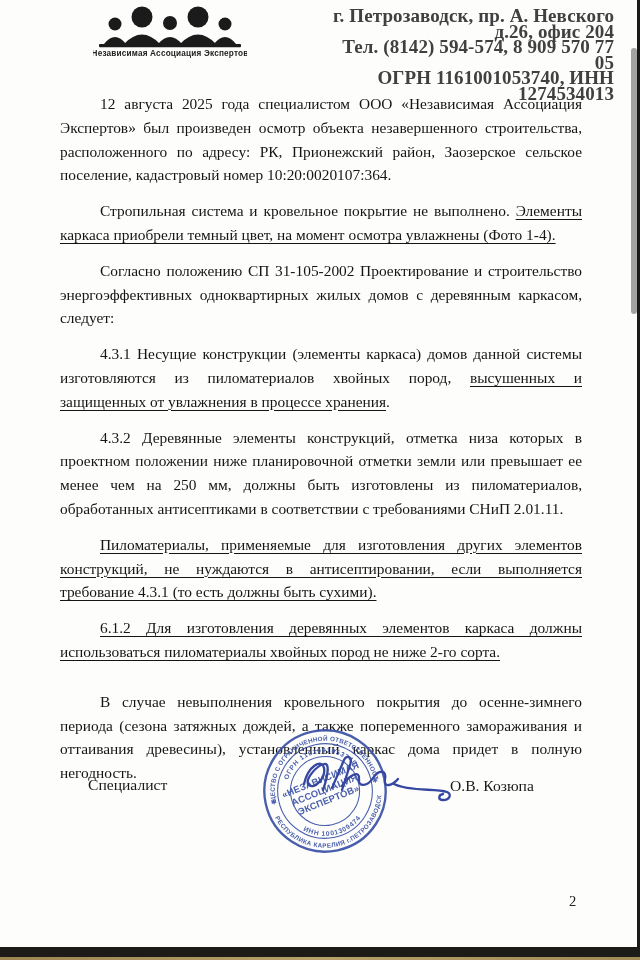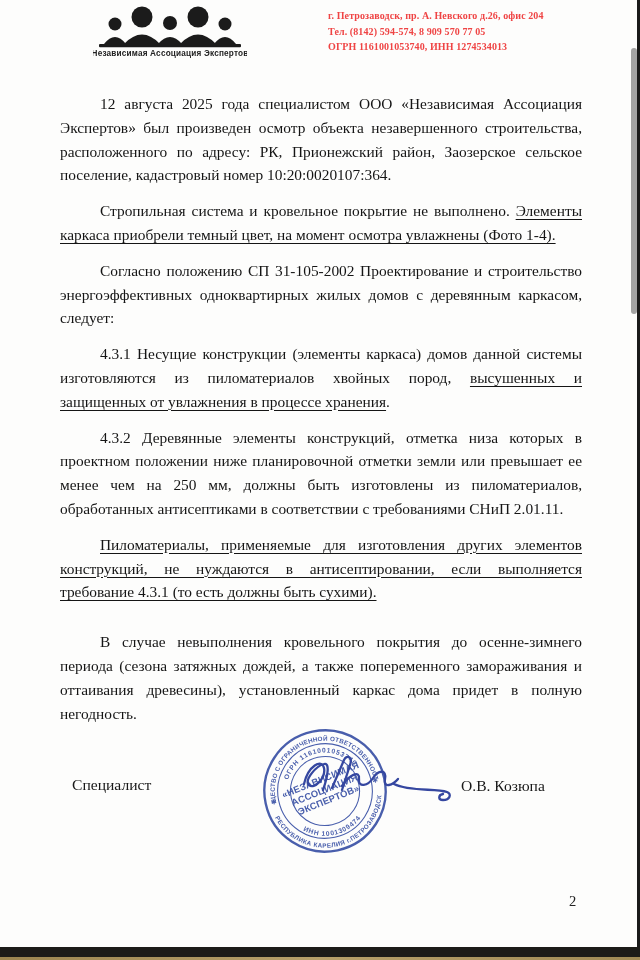--- a/index.html
+++ b/index.html
@@ -11,8 +11,8 @@
   
   .logo{position:absolute;left:93px;top:3px;width:154px;height:56px;}
   .contact{
-    position:absolute;left:328px;top:8px;width:286px;text-align:left;
-    font-weight:bold;font-size:10px;line-height:15.6px;letter-spacing:.1px;color:#ef4444;
+    position:absolute;left:328px;top:8px;width:286px;text-align:right;
+    font-weight:bold;font-size:19px;line-height:15.6px;letter-spacing:.1px;color:#404040;
   }
   
   .body{

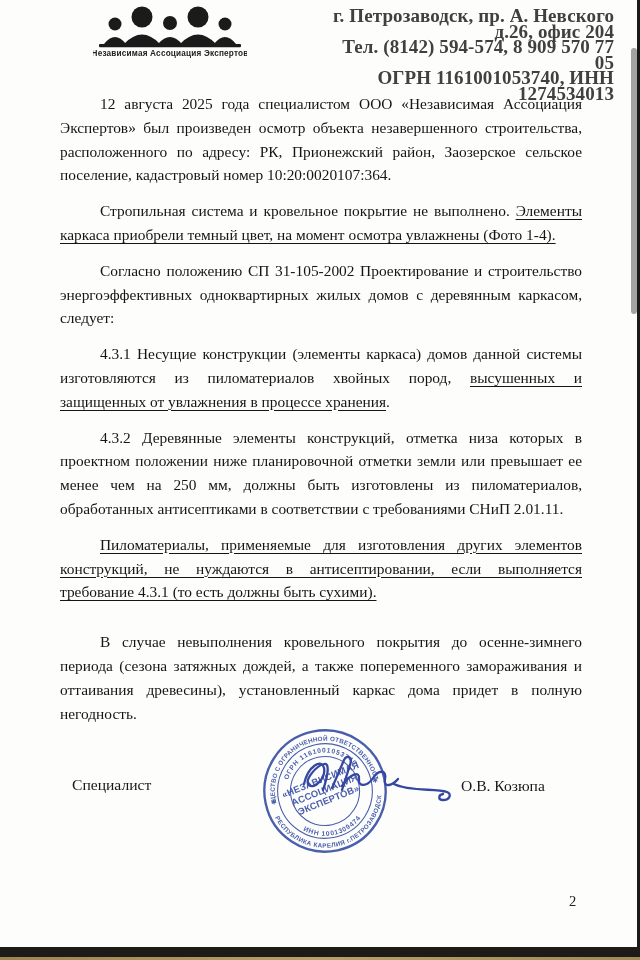--- a/index.html
+++ b/index.html
@@ -76,6 +76,7 @@
     <p><span>4.3.1 Несущие конструкции (элементы каркаса) домов данной системы изготовляются из пиломатериалов хвойных пород, </span><span class="u">высушенных и защищенных от увлажнения в процессе хранения</span><span>.</span></p>
     <p><span>4.3.2 Деревянные элементы конструкций, отметка низа которых в проектном положении ниже планировочной отметки земли или превышает ее менее чем на 250 мм, должны быть изготовлены из пиломатериалов, обработанных антисептиками в соответствии с требованиями СНиП 2.01.11.</span></p>
     <p><span class="u">Пиломатериалы, применяемые для изготовления других элементов конструкций, не нуждаются в антисептировании, если выполняется требование 4.3.1 (то есть должны быть сухими).</span></p>
+    <p><span class="u">6.1.2 Для изготовления деревянных элементов каркаса должны использоваться пиломатериалы хвойных пород не ниже 2-го сорта.</span></p>
     <p class="gap"><span>В случае невыполнения кровельного покрытия до осенне-зимнего периода (сезона затяжных дождей, а также попеременного замораживания и оттаивания древесины), установленный каркас дома придет в полную негодность.</span></p>
   </div>
 

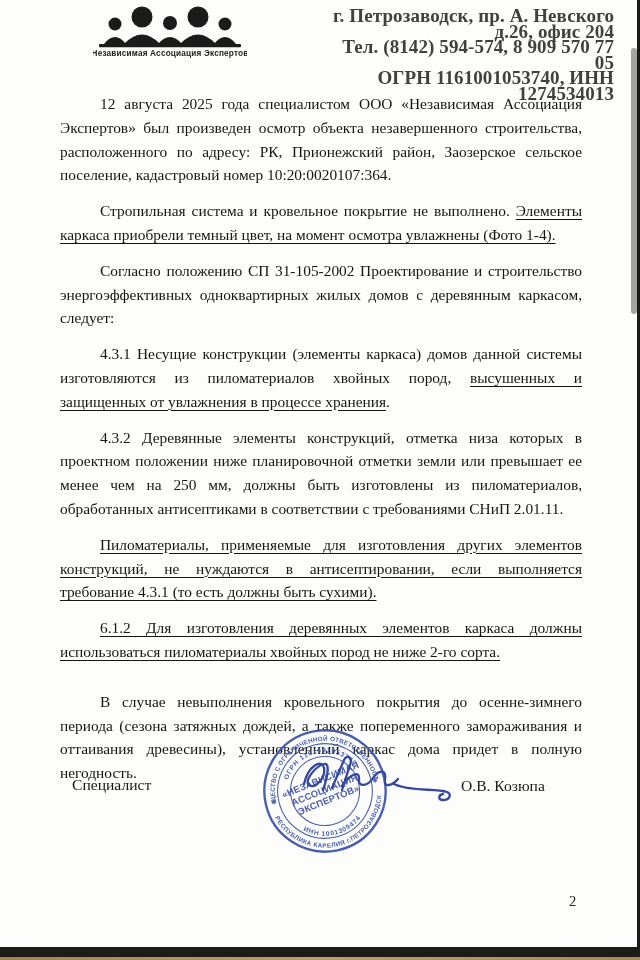--- a/index.html
+++ b/index.html
@@ -23,7 +23,7 @@
   .body p.gap{margin-top:26px;}
   .u{text-decoration:underline;text-underline-offset:3px;text-decoration-thickness:1px;}
   
-  .sig-role{position:absolute;left:72px;top:776px;font-size:15.6px;text-align:center;}
+  .sig-role{position:absolute;left:88px;top:776px;font-size:15.6px;text-align:center;}
   .sig-name{position:absolute;left:450px;top:777px;font-size:15.6px;margin-left:11px;}
   .stamp{position:absolute;left:256px;top:722px;width:138px;height:138px;transform:rotate(-12deg);opacity:.93;}
   .handsign{position:absolute;left:290px;top:748px;width:170px;height:64px;}

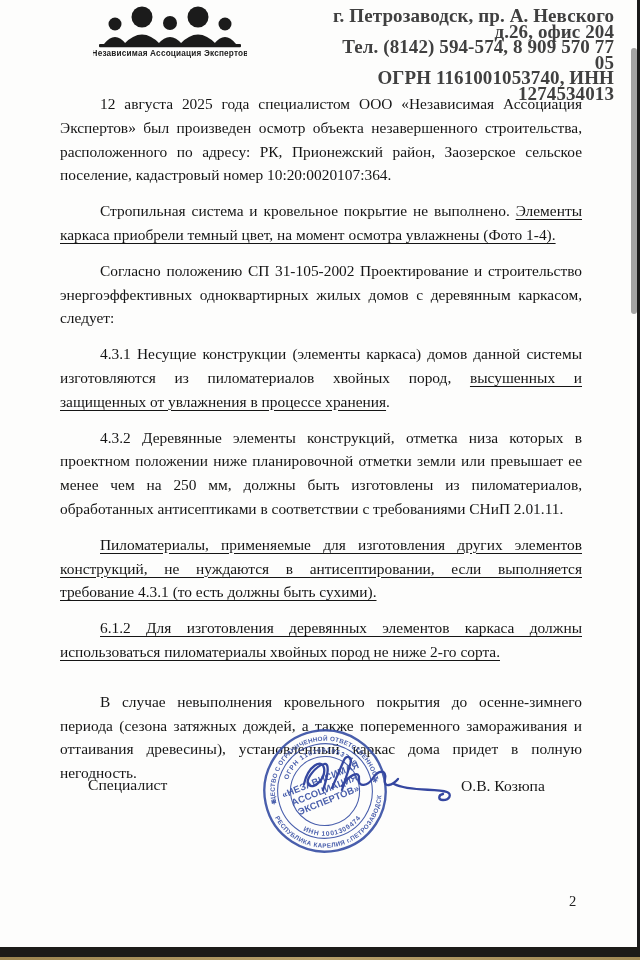--- a/index.html
+++ b/index.html
@@ -24,7 +24,7 @@
   .u{text-decoration:underline;text-underline-offset:3px;text-decoration-thickness:1px;}
   
   .sig-role{position:absolute;left:88px;top:776px;font-size:15.6px;text-align:center;}
-  .sig-name{position:absolute;left:450px;top:777px;font-size:15.6px;margin-left:11px;}
+  .sig-name{position:absolute;left:450px;top:777px;font-size:15.6px;}
   .stamp{position:absolute;left:256px;top:722px;width:138px;height:138px;transform:rotate(-12deg);opacity:.93;}
   .handsign{position:absolute;left:290px;top:748px;width:170px;height:64px;}
   .page-number{position:absolute;left:569px;top:893px;font-size:14.6px;color:#222;}

